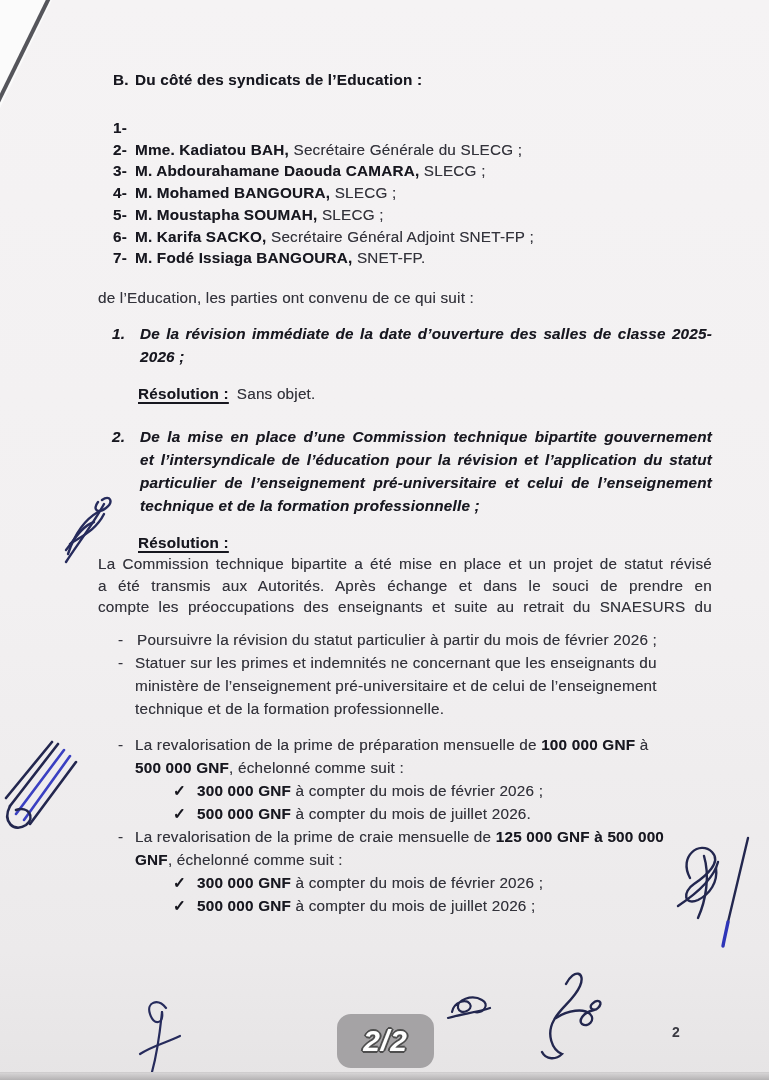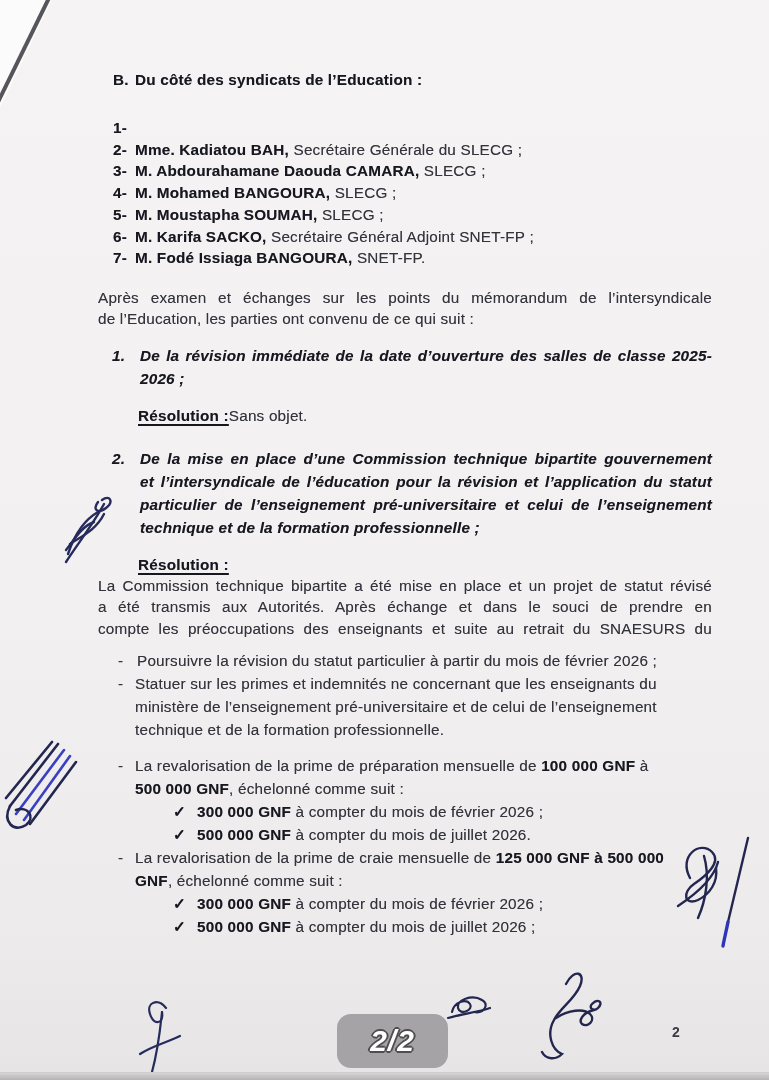--- a/index.html
+++ b/index.html
@@ -135,7 +135,6 @@
     </div>
 
     <div class="intro">
-      <div class="jline">Après examen et échanges sur les points du mémorandum de l’intersyndicale</div>
       <div>de l’Education, les parties ont convenu de ce qui suit :</div>
     </div>
 

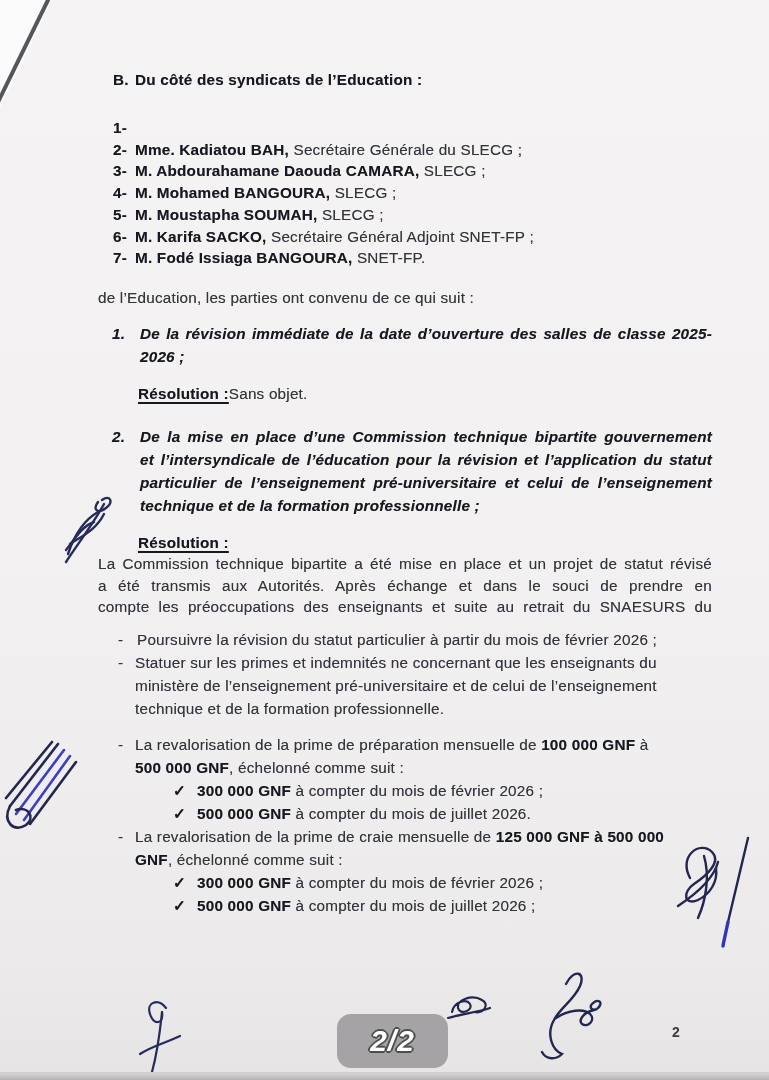--- a/index.html
+++ b/index.html
@@ -50,7 +50,7 @@
 
   .resline { margin-top:15px; margin-left:40px; line-height:21px; }
   .res-label { font-weight:bold; color:#17171f; text-decoration:underline; text-decoration-thickness:1.5px; text-underline-offset:3px; }
-  .res-text { }
+  .res-text { margin-left:8px; }
 
   .commission { line-height:21.5px; }
 

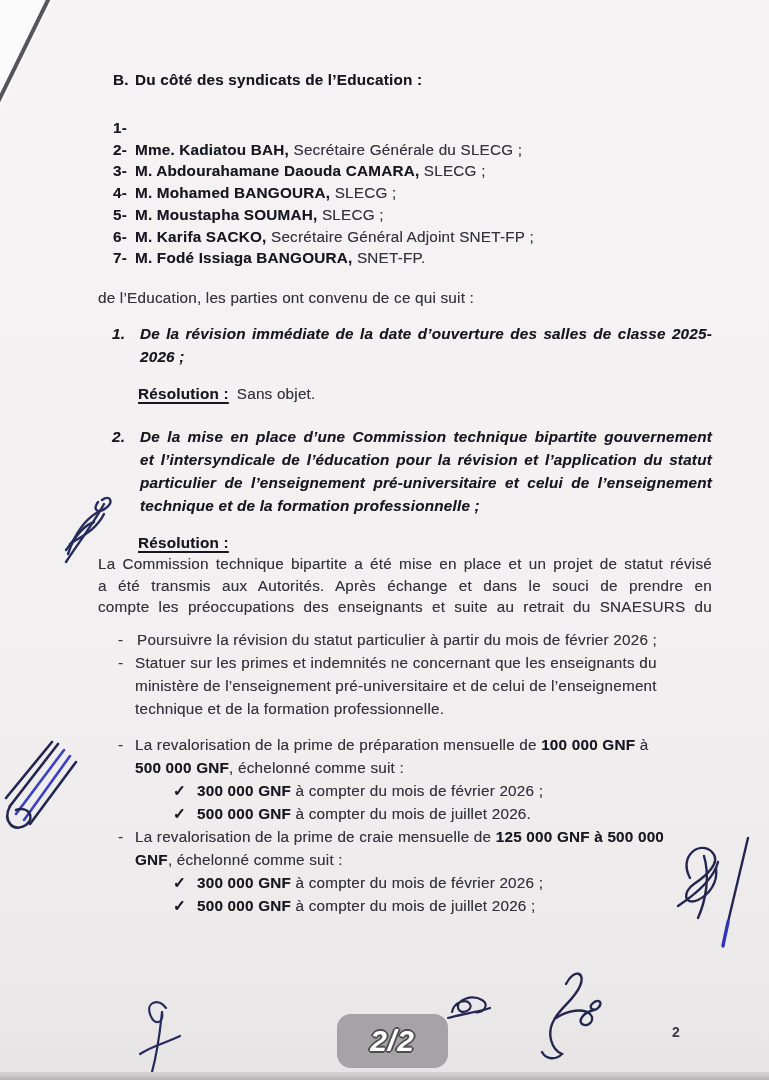--- a/index.html
+++ b/index.html
@@ -67,7 +67,7 @@
   
   .sig { position:absolute; pointer-events:none; }
   .page-badge {
-    position:absolute; left:337px; top:1014px; width:111px; height:54px;
+    position:absolute; left:337px; top:1014px; width:97px; height:54px;
     background:#a5a3a5; border-radius:14px;
     display:flex; align-items:center; justify-content:center;
   }

